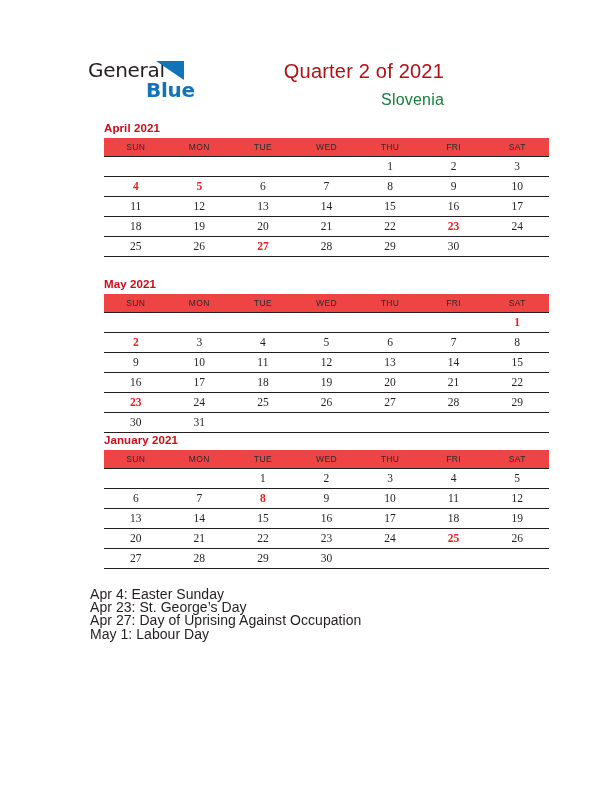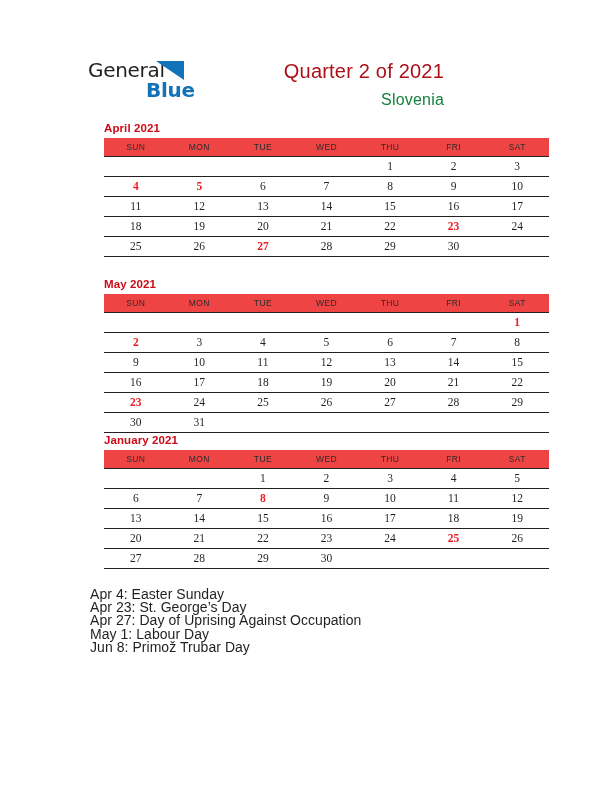--- a/index.html
+++ b/index.html
@@ -380,7 +380,6 @@
     <div class="holiday-line">Apr 23: St. George’s Day</div>
     <div class="holiday-line">Apr 27: Day of Uprising Against Occupation</div>
     <div class="holiday-line">May 1: Labour Day</div>
-    <div class="holiday-line">Jun 8: Primož Trubar Day</div>
   </div>
 
 </body></html>

